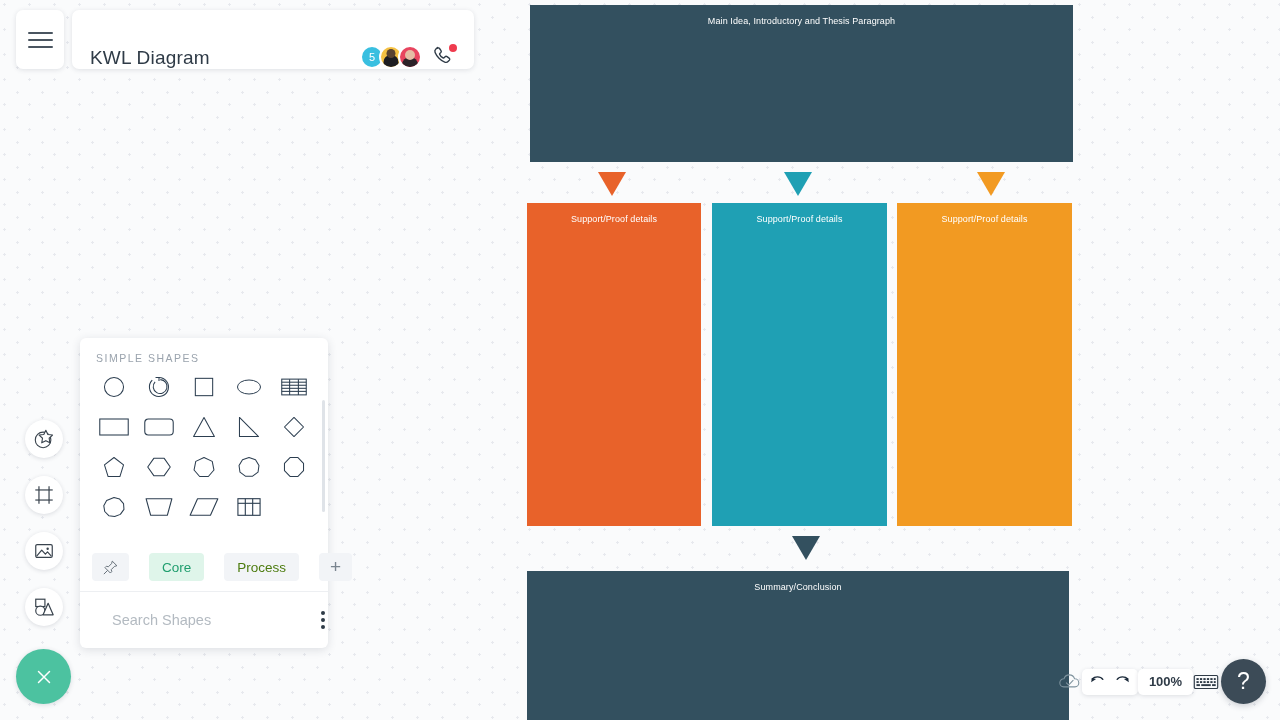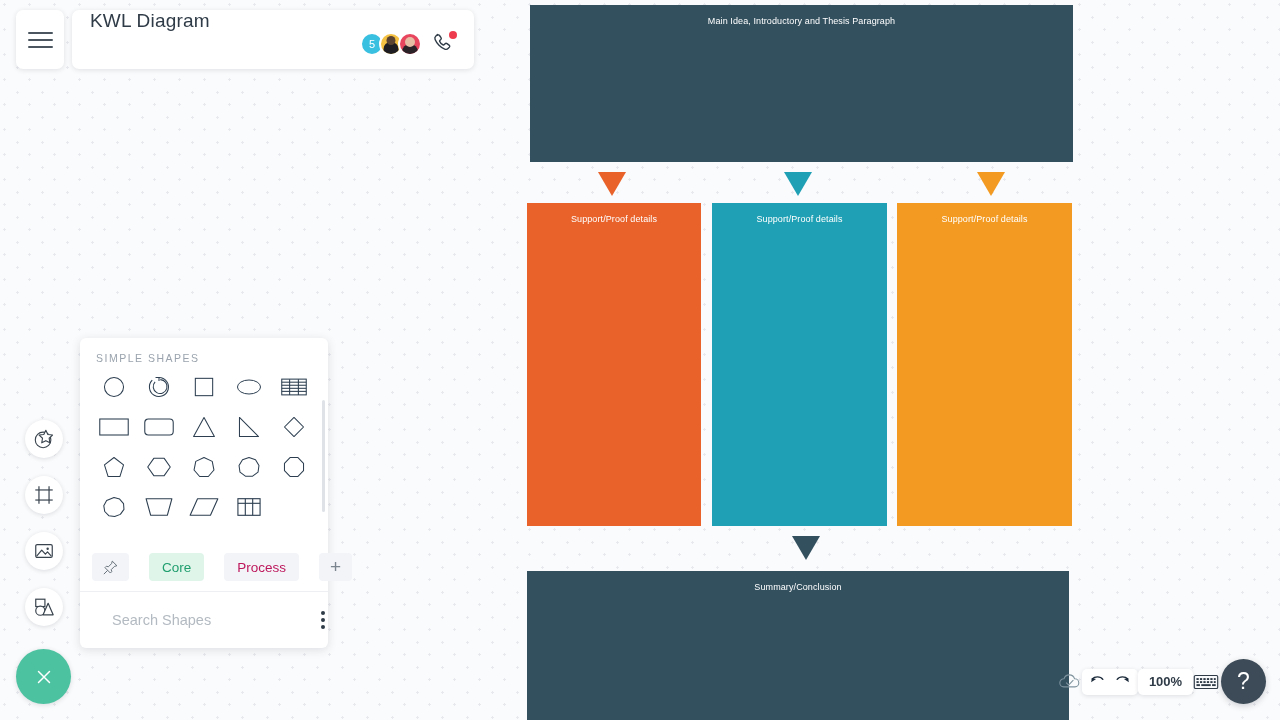--- a/index.html
+++ b/index.html
@@ -63,9 +63,8 @@
     width: 402px; height: 59px;
     background: #fff; border-radius: 7px;
     box-shadow: 0 1px 5px rgba(40,50,70,.13);
-    display: flex; align-items: flex-start;
+    display: flex; align-items: flex-end;
     padding: 0 18px;
-    flex-direction: column;
   }
   .doc-title {
     font-size: 19px; color: #2f3b47; font-weight: 400;

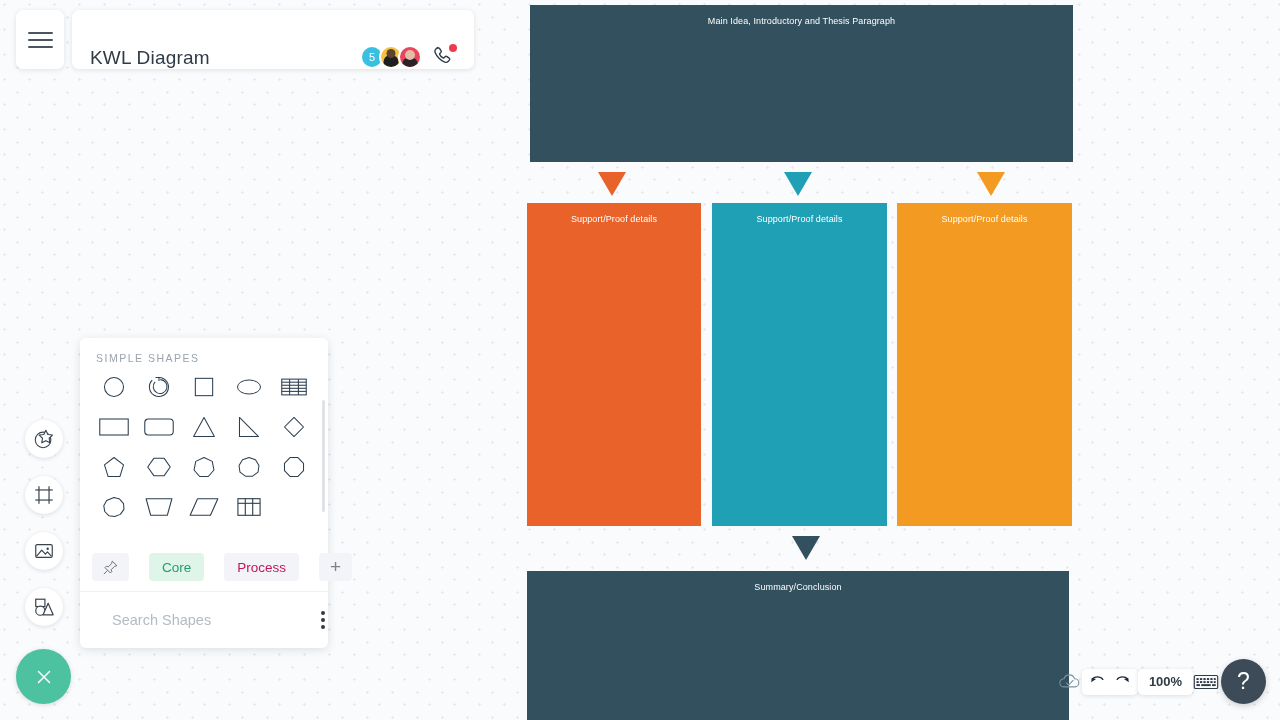--- a/index.html
+++ b/index.html
@@ -167,7 +167,7 @@
   .tab {
     height: 28px; padding: 0 13px; border-radius: 4px;
     display: flex; align-items: center; justify-content: center;
-    font-size: 13.5px; color: #be185d; background: #f2f4f7;
+    font-size: 13.5px; color: #4d7c0f; background: #f2f4f7;
     cursor: pointer;
   }
   .tab.pin { padding: 0 10px; }

